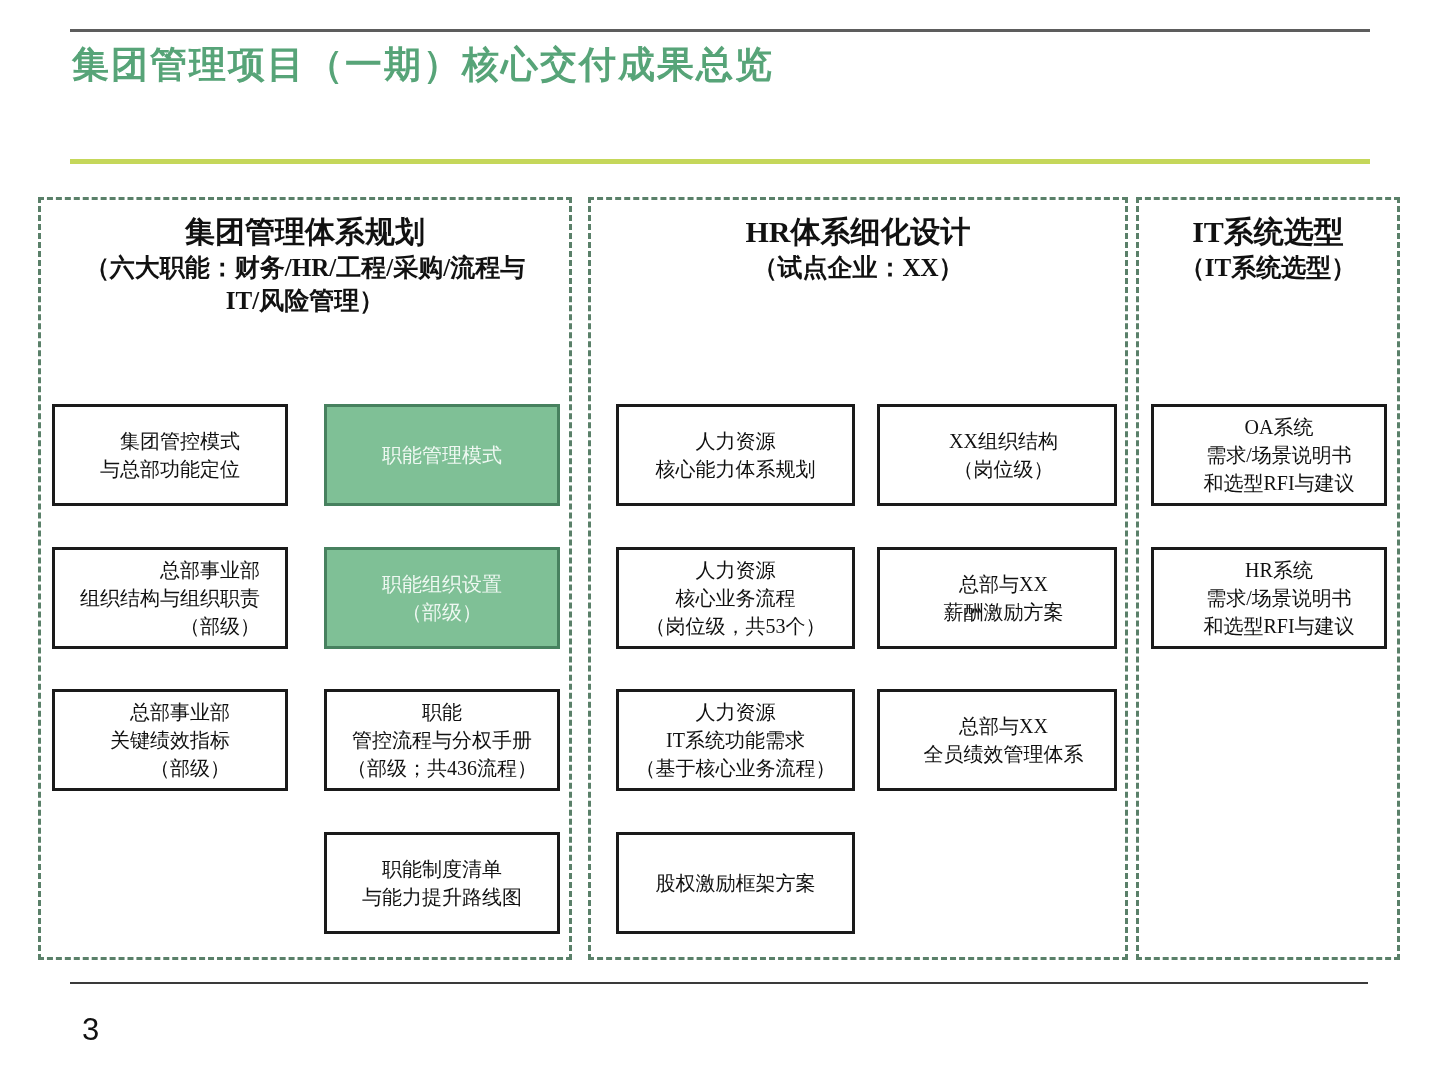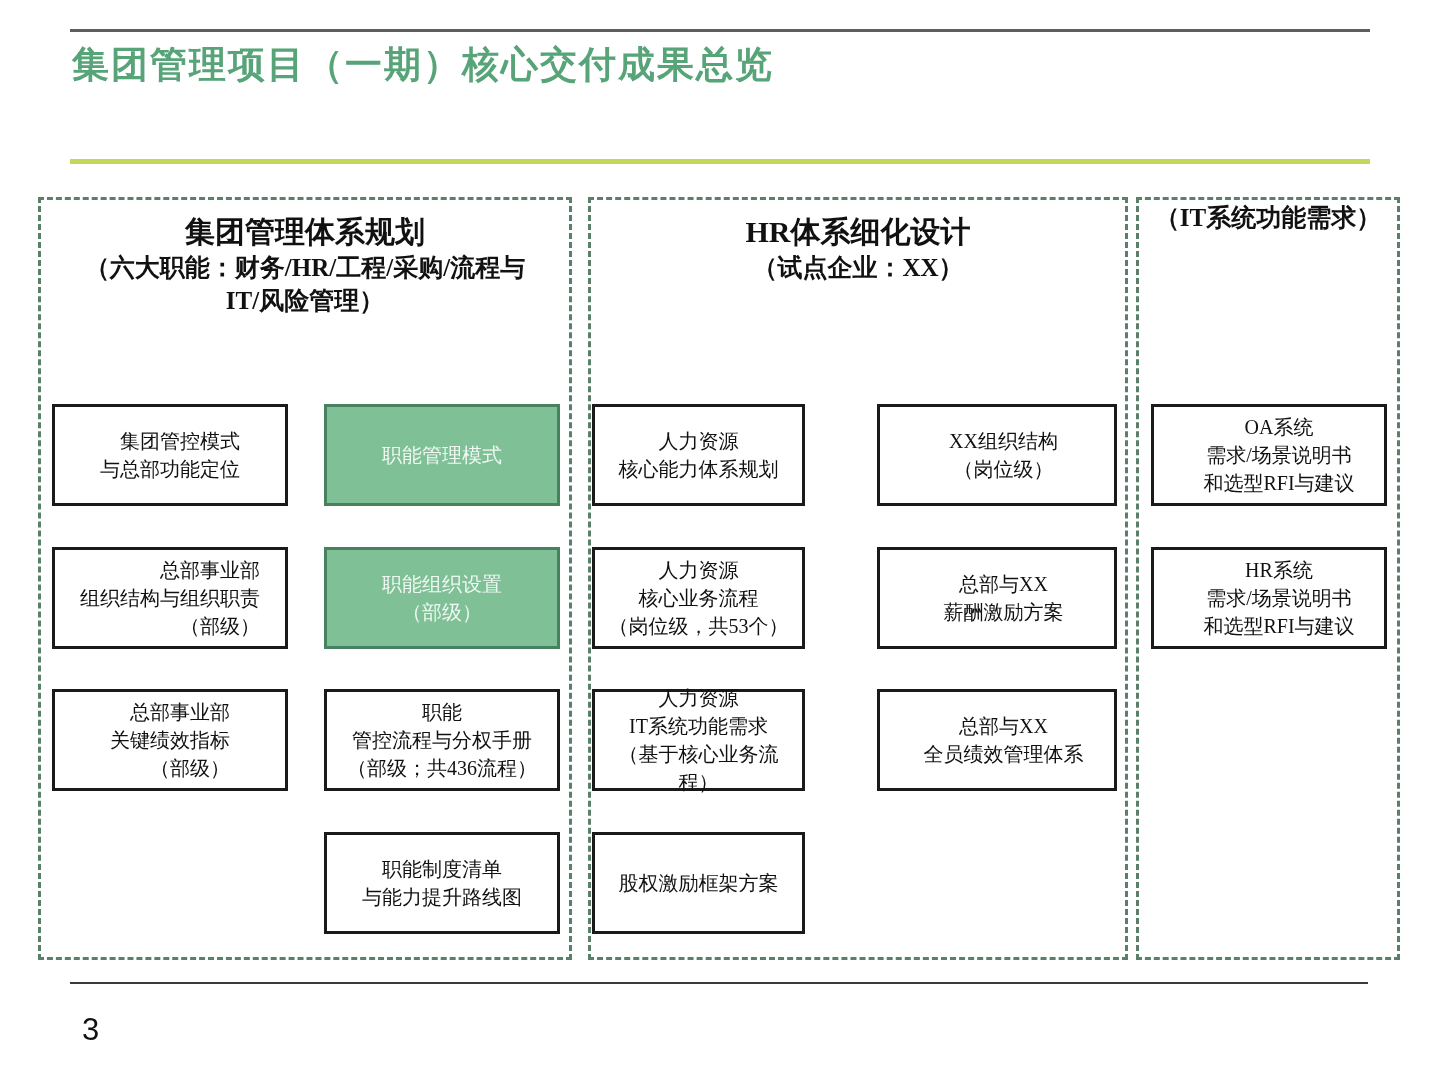--- a/index.html
+++ b/index.html
@@ -136,6 +136,7 @@
   </section>
 
   <section class="panel p3">
+    <div class="panel-title">IT系统选型</div>
     <div class="panel-subtitle">（IT系统功能需求）</div>
 
     <div class="box ca r1">OA系统

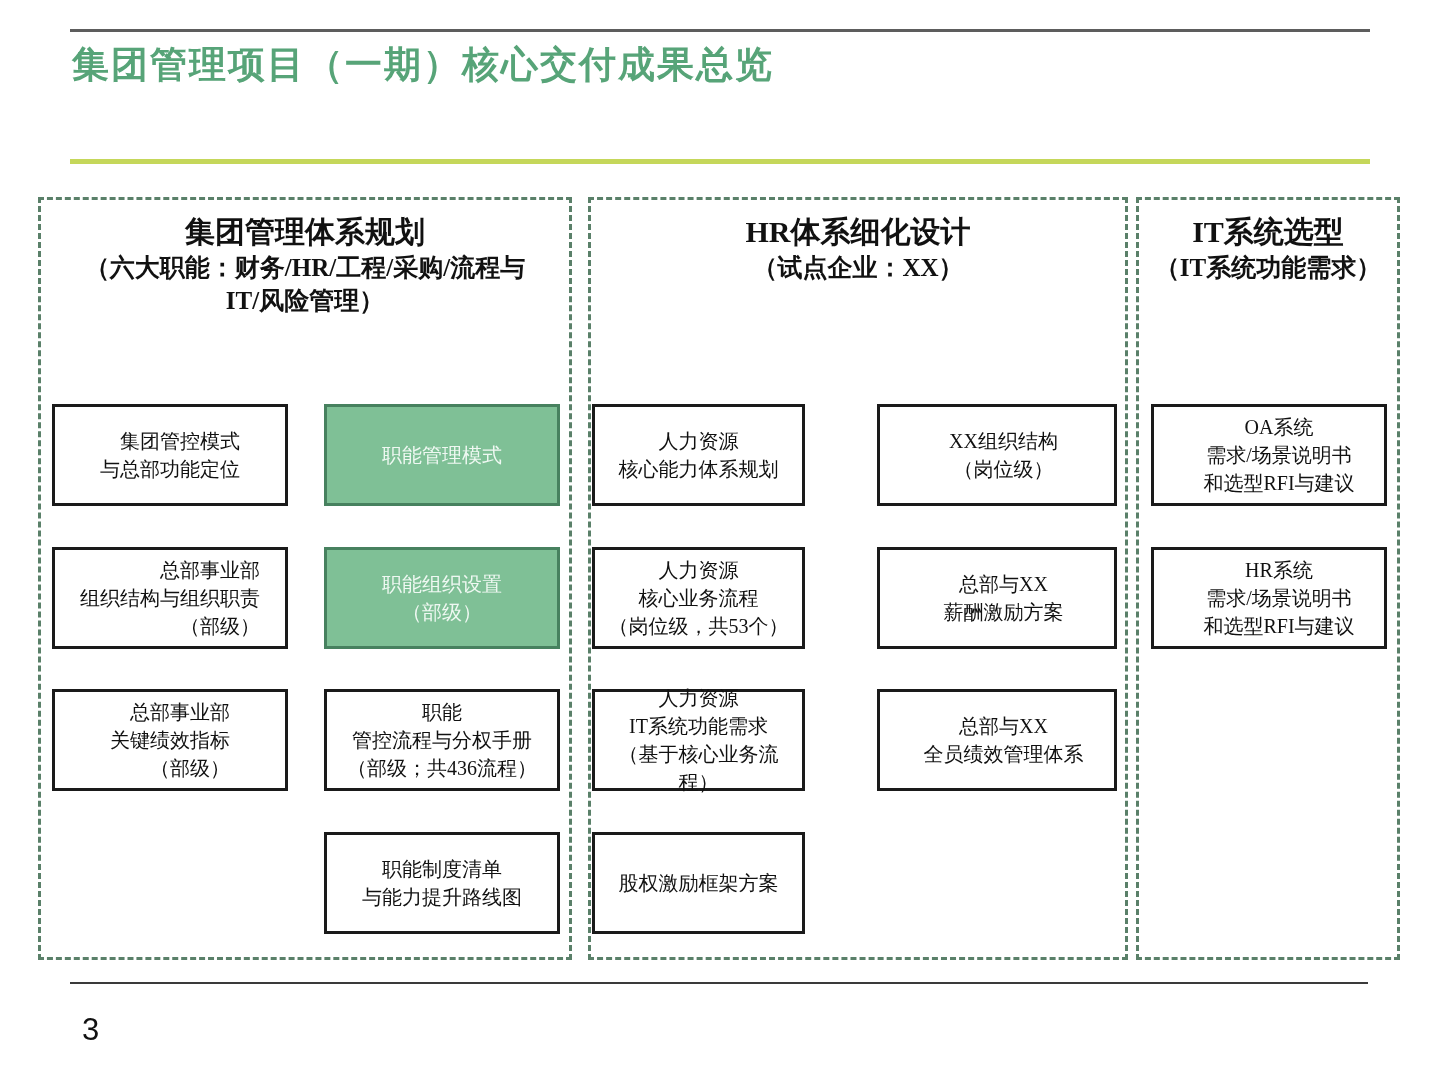--- a/index.html
+++ b/index.html
@@ -137,7 +137,7 @@
 
   <section class="panel p3">
     <div class="panel-title">IT系统选型</div>
-    <div class="panel-subtitle">（IT系统功能需求）</div>
+    <div class="panel-subtitle">（IT系统选型）</div>
 
     <div class="box ca r1">OA系统
 需求/场景说明书

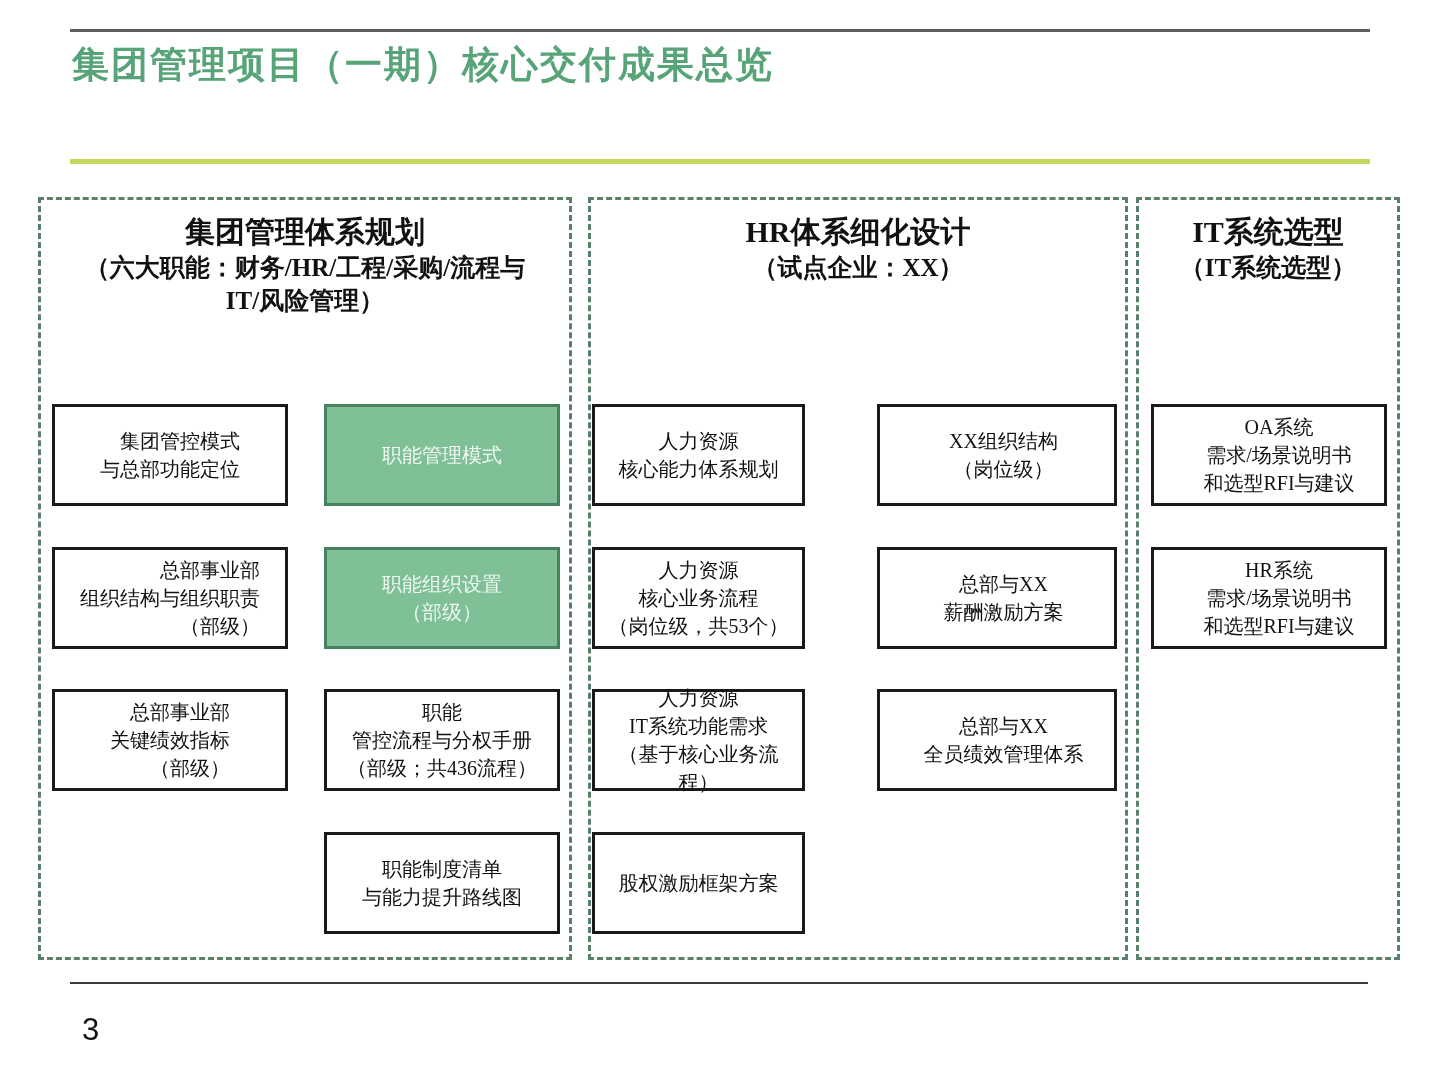--- a/index.html
+++ b/index.html
@@ -57,7 +57,7 @@
   }
   .p1 .ca{left:11px;width:236px;text-align:right;}
   .p1 .cb{left:283px;width:236px;}
-  .p2 .ca{left:1px;width:213px;}
+  .p2 .ca{left:25px;width:239px;}
   .p2 .cb{left:286px;width:240px;padding-left:17px;}
   .p3 .ca{left:12px;width:236px;padding-left:24px;}
   .r1{top:204px;}

